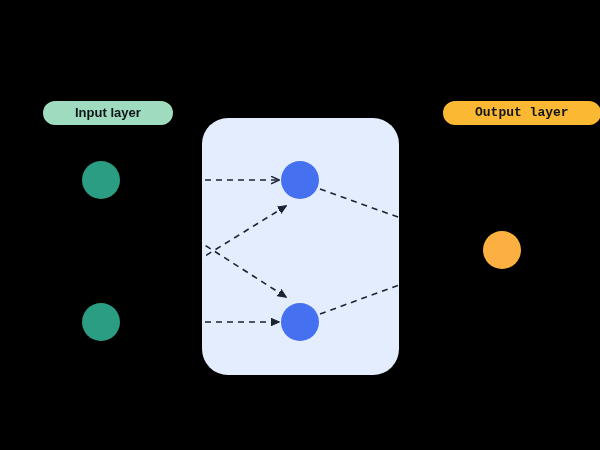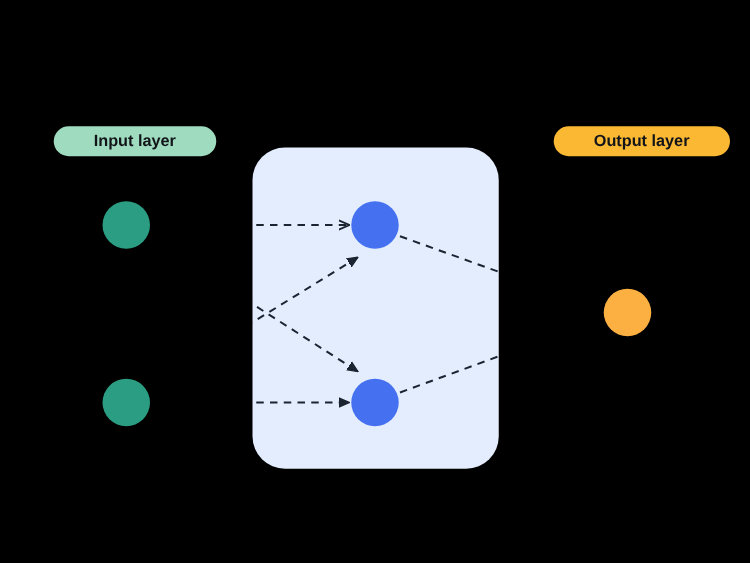--- a/index.html
+++ b/index.html
@@ -79,7 +79,7 @@
   }
   .badge-input  { left: 43px;  top: 101px; background: #9fdcbf; }
   .badge-hidden { left: 243px; top: 101px; background: #aeccfb; }
-  .badge-output { left: 443px; top: 101px; background: #fbb833; }
+  .badge-output { left: 443px; top: 101px; background: #fbb833; font-family: Liberation Mono, monospace; }
 </style>
 </head>
 <body>

